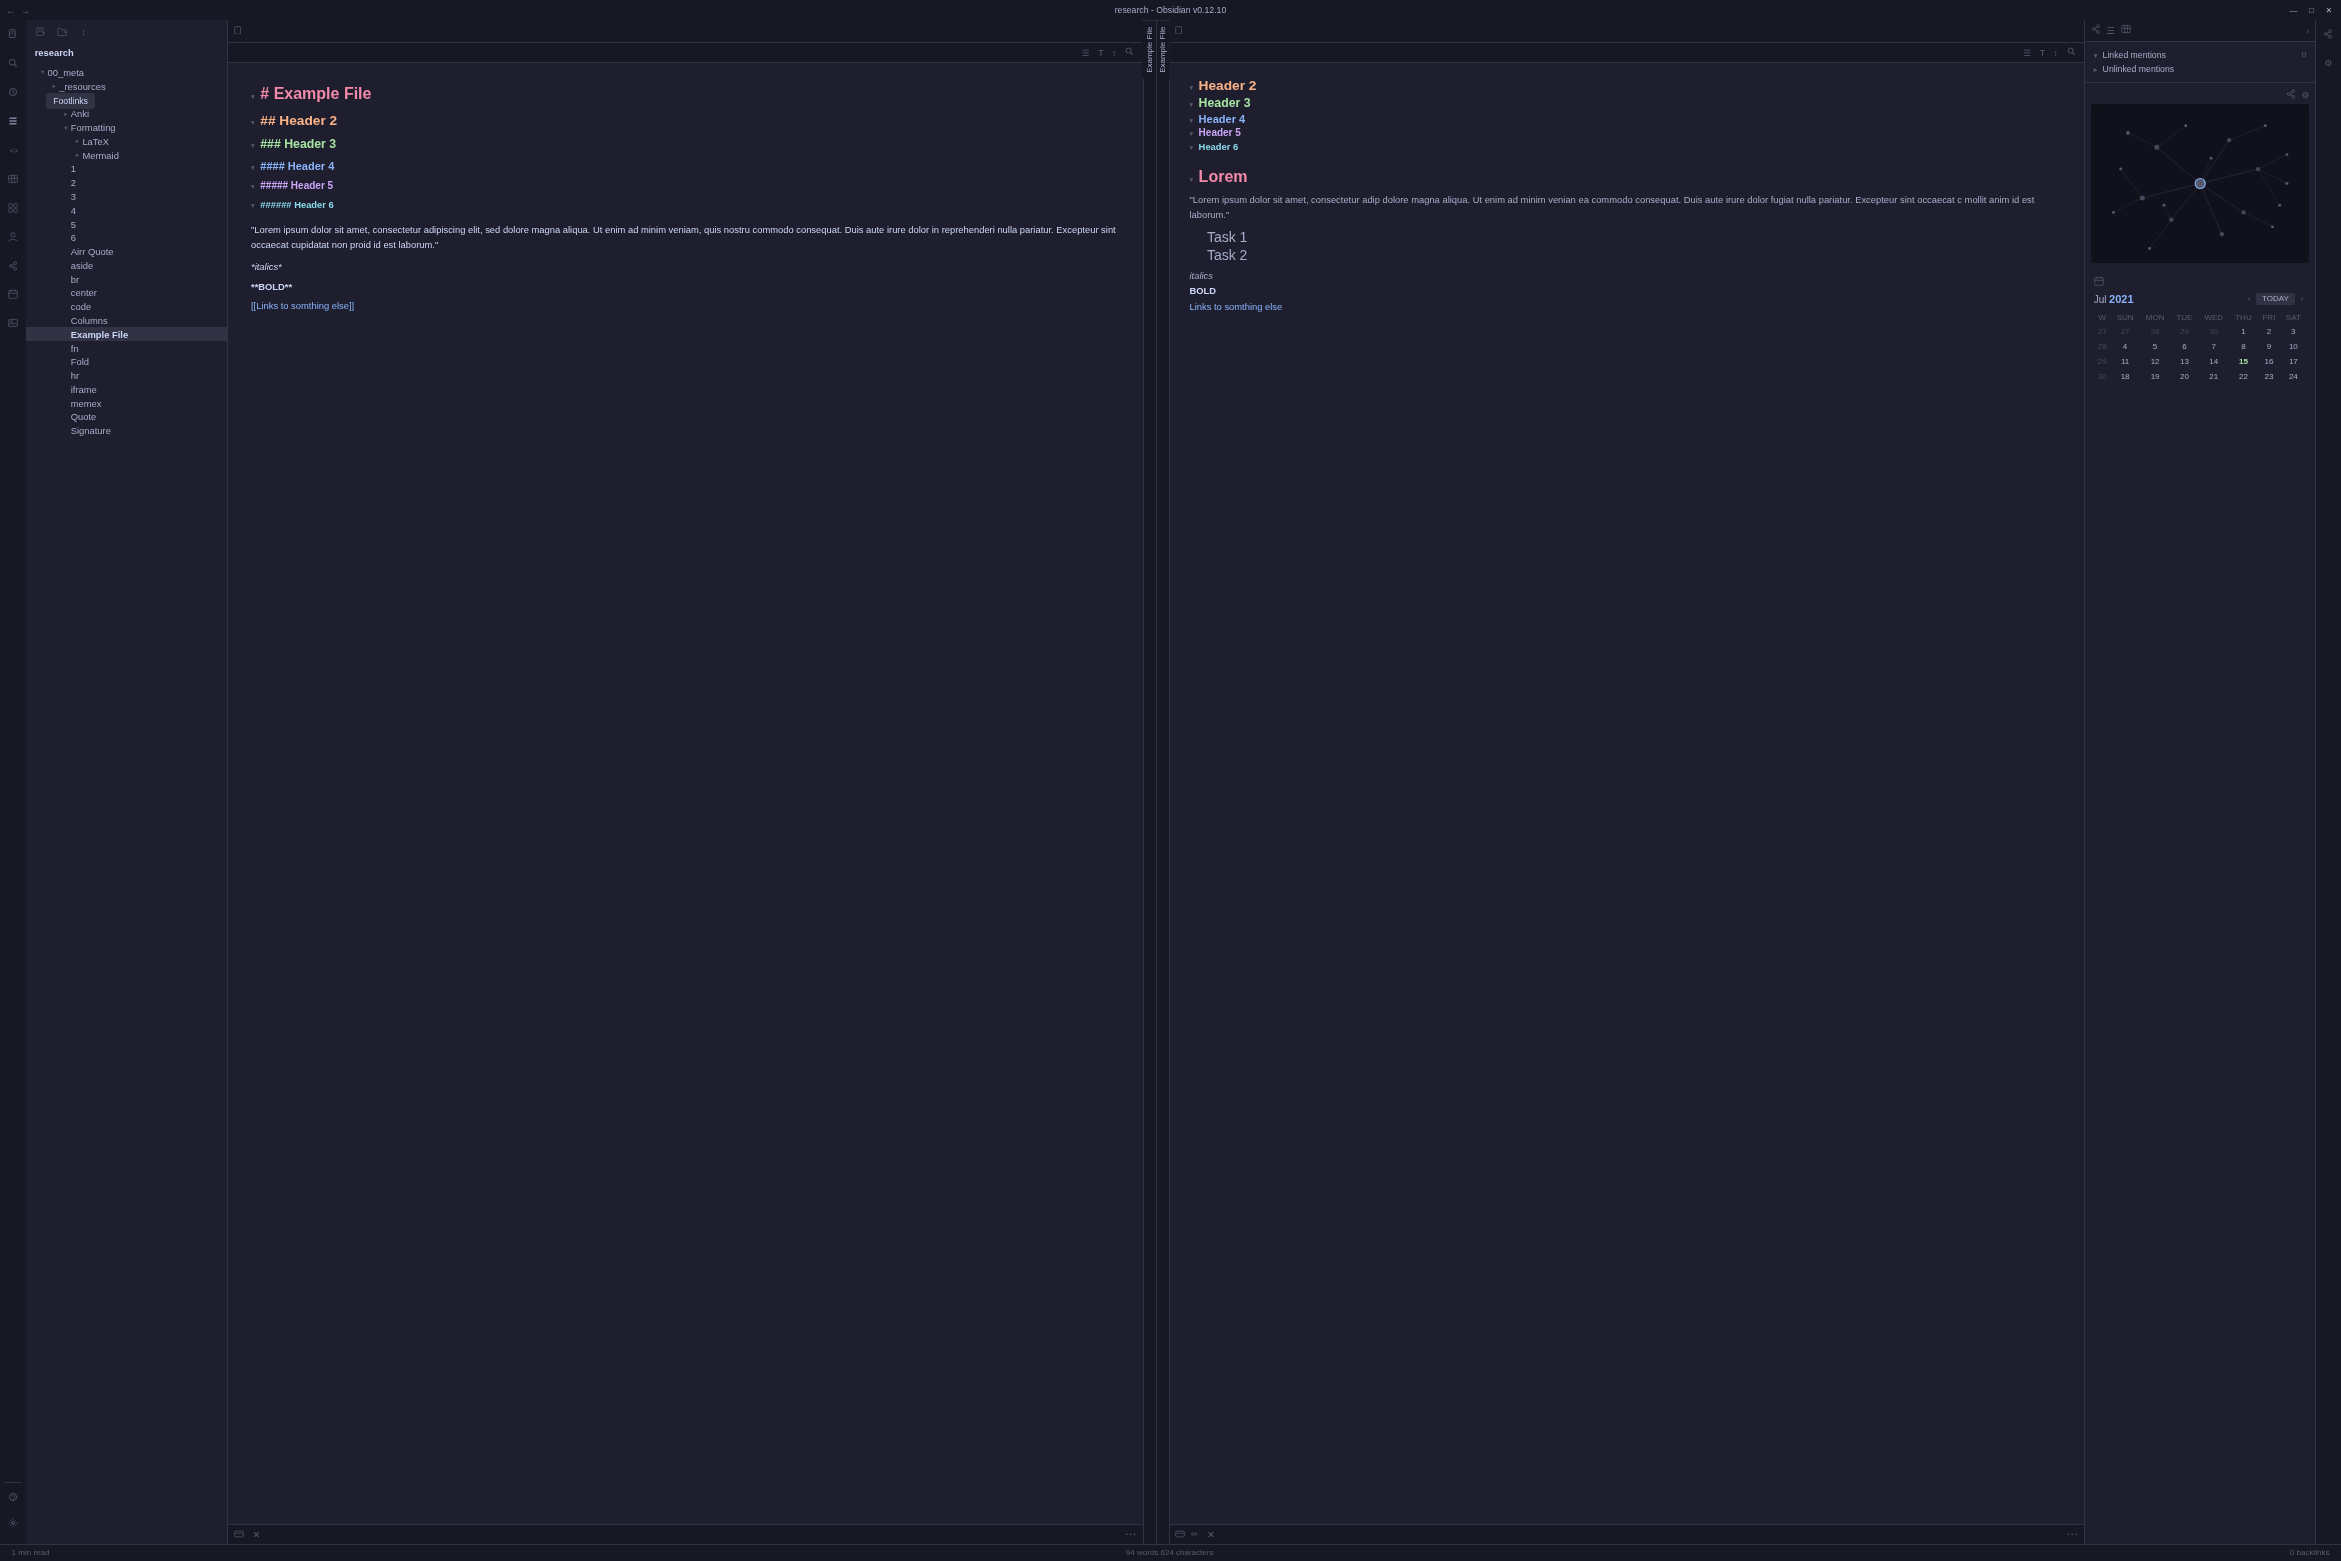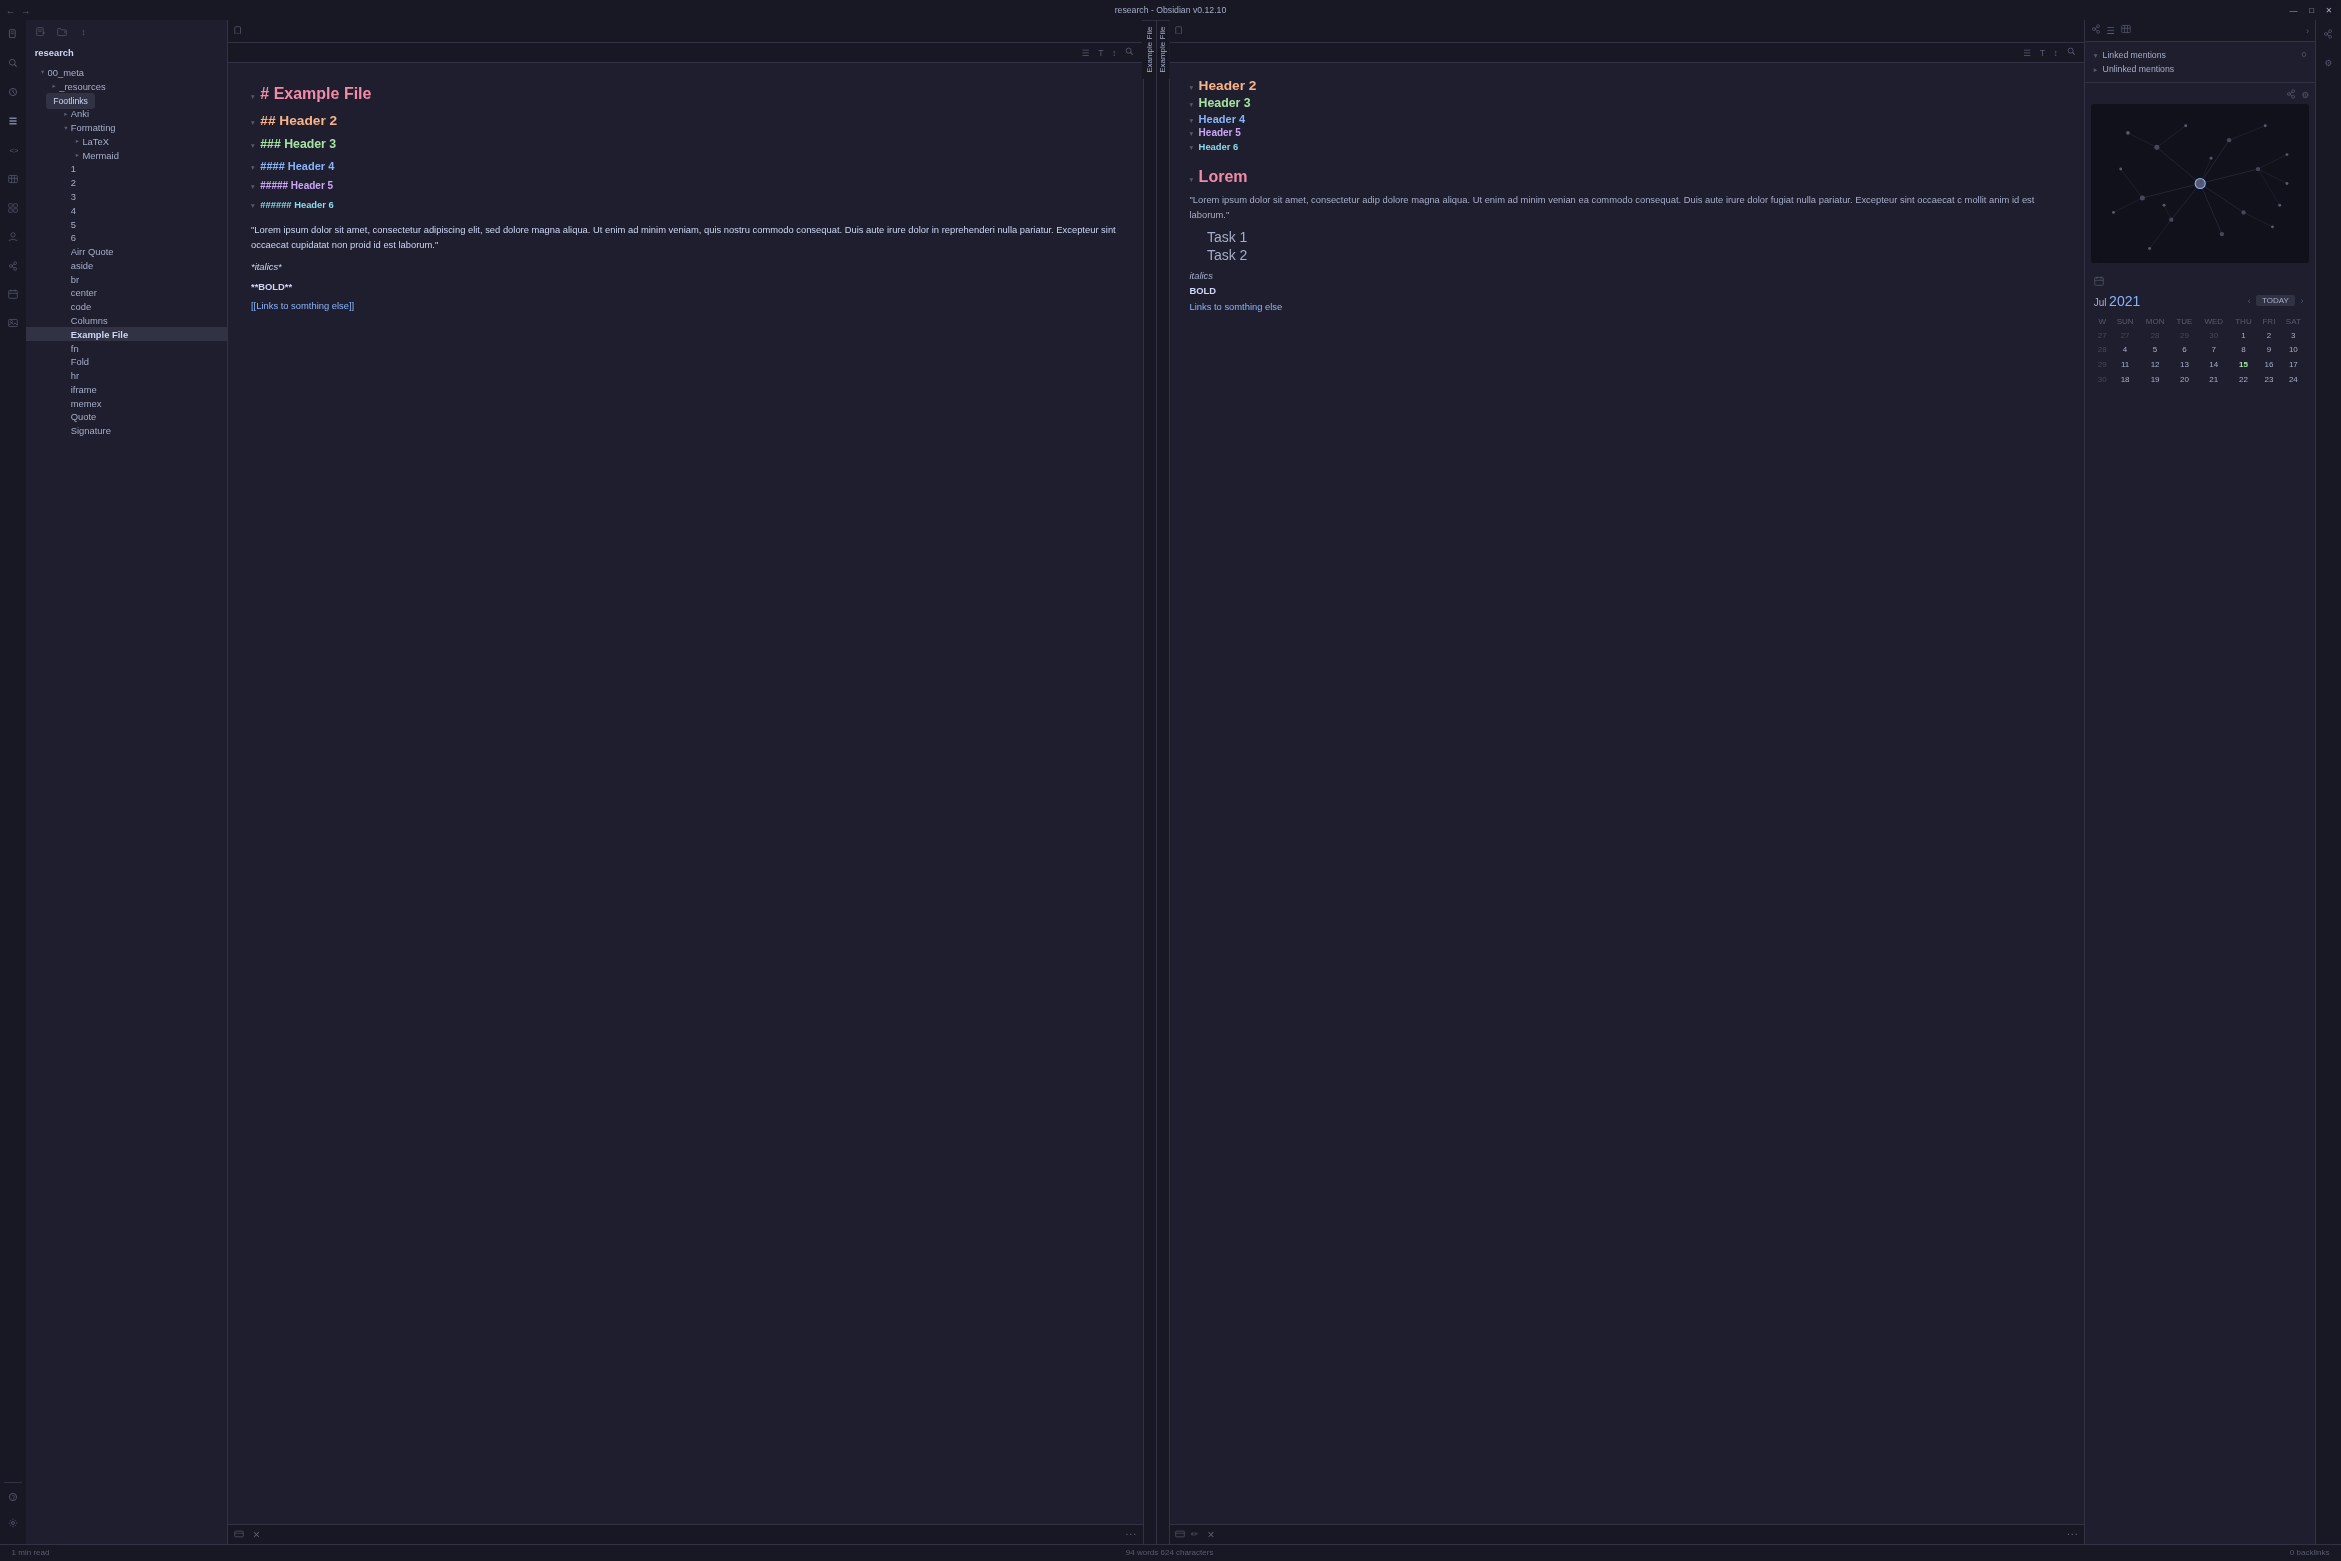--- a/index.html
+++ b/index.html
@@ -317,7 +317,7 @@
       margin-bottom: 5.8px;
     }
     .cal-month { font-size: 10px; color: #a6adc8; }
-    .cal-year { font-size: 14px; color: #89b4fa; font-weight: 400; }
+    .cal-year { font-size: 11px; color: #89b4fa; font-weight: 700; }
     .cal-nav { color: #585b70; cursor: pointer; font-size: 8.7px; padding: 1.4px 2.9px; }
     .cal-today-btn {
       font-size: 8px;

